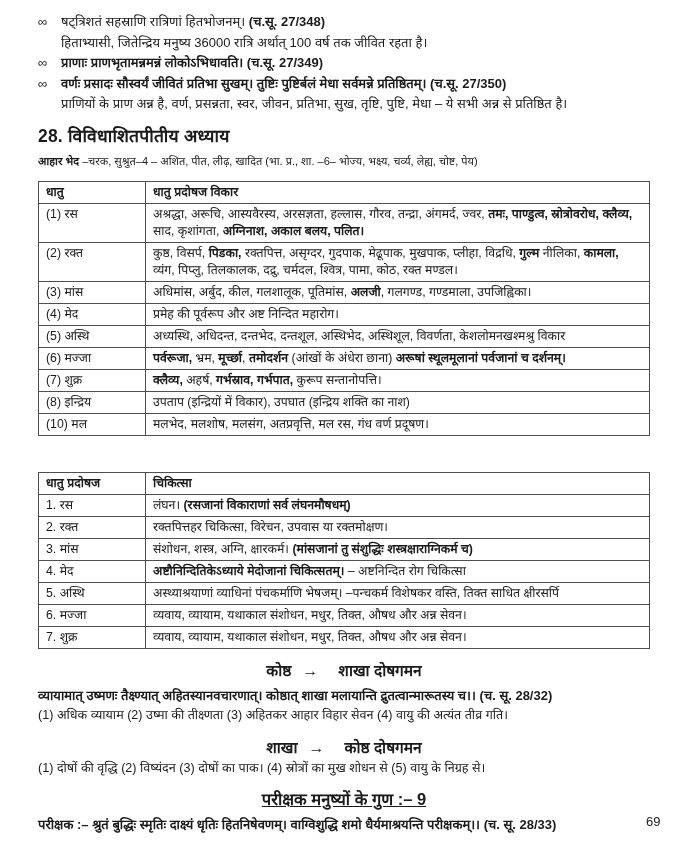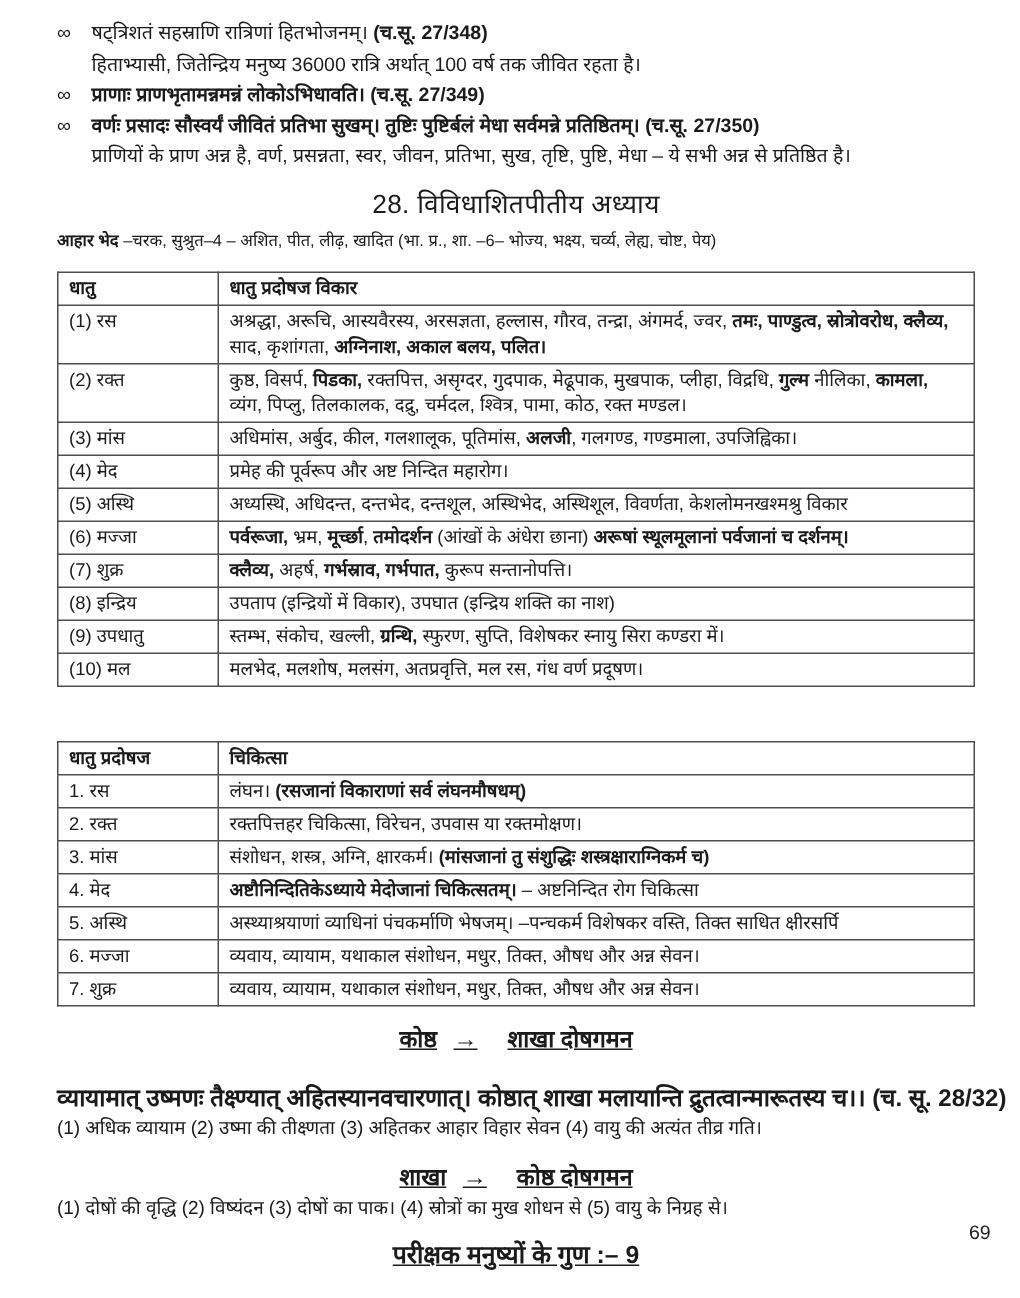--- a/index.html
+++ b/index.html
@@ -18,7 +18,7 @@
   .intro-line .txt { flex:1; white-space:nowrap; }
 
   
-  .chapter-title { text-align:center; font-weight:normal; font-size:17.5px;
+  .chapter-title { text-align:left; font-weight:bold; font-size:17.5px;
                    margin:8px 0 5px 0; letter-spacing:.2px; }
   .ahara { font-size:11px; line-height:19px; white-space:nowrap; }
 

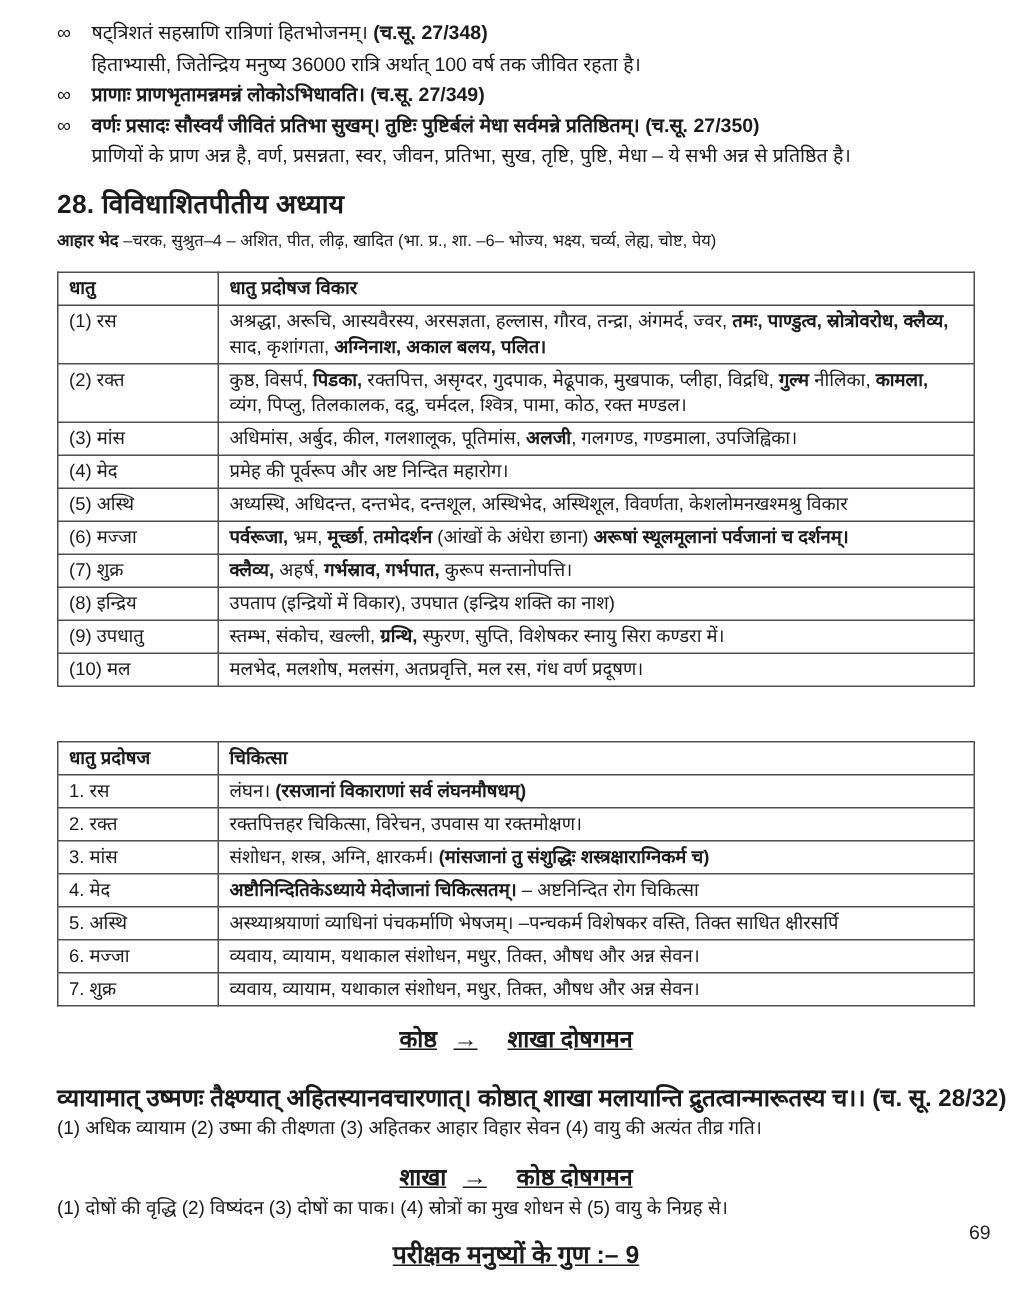--- a/index.html
+++ b/index.html
@@ -118,10 +118,6 @@
           <td><span>उपताप (इन्द्रियों में विकार), उपघात (इन्द्रिय शक्ति का नाश)</span></td>
         </tr>
       <tr>
-          <td>(9) उपधातु</td>
-          <td><span>स्तम्भ, संकोच, खल्ली, </span><span class="b">ग्रन्थि,</span><span> स्फुरण, सुप्ति, विशेषकर स्नायु सिरा कण्डरा में।</span></td>
-        </tr>
-      <tr>
           <td>(10) मल</td>
           <td><span>मलभेद, मलशोष, मलसंग, अतप्रवृत्ति, मल रस, गंध वर्ण प्रदूषण।</span></td>
         </tr>

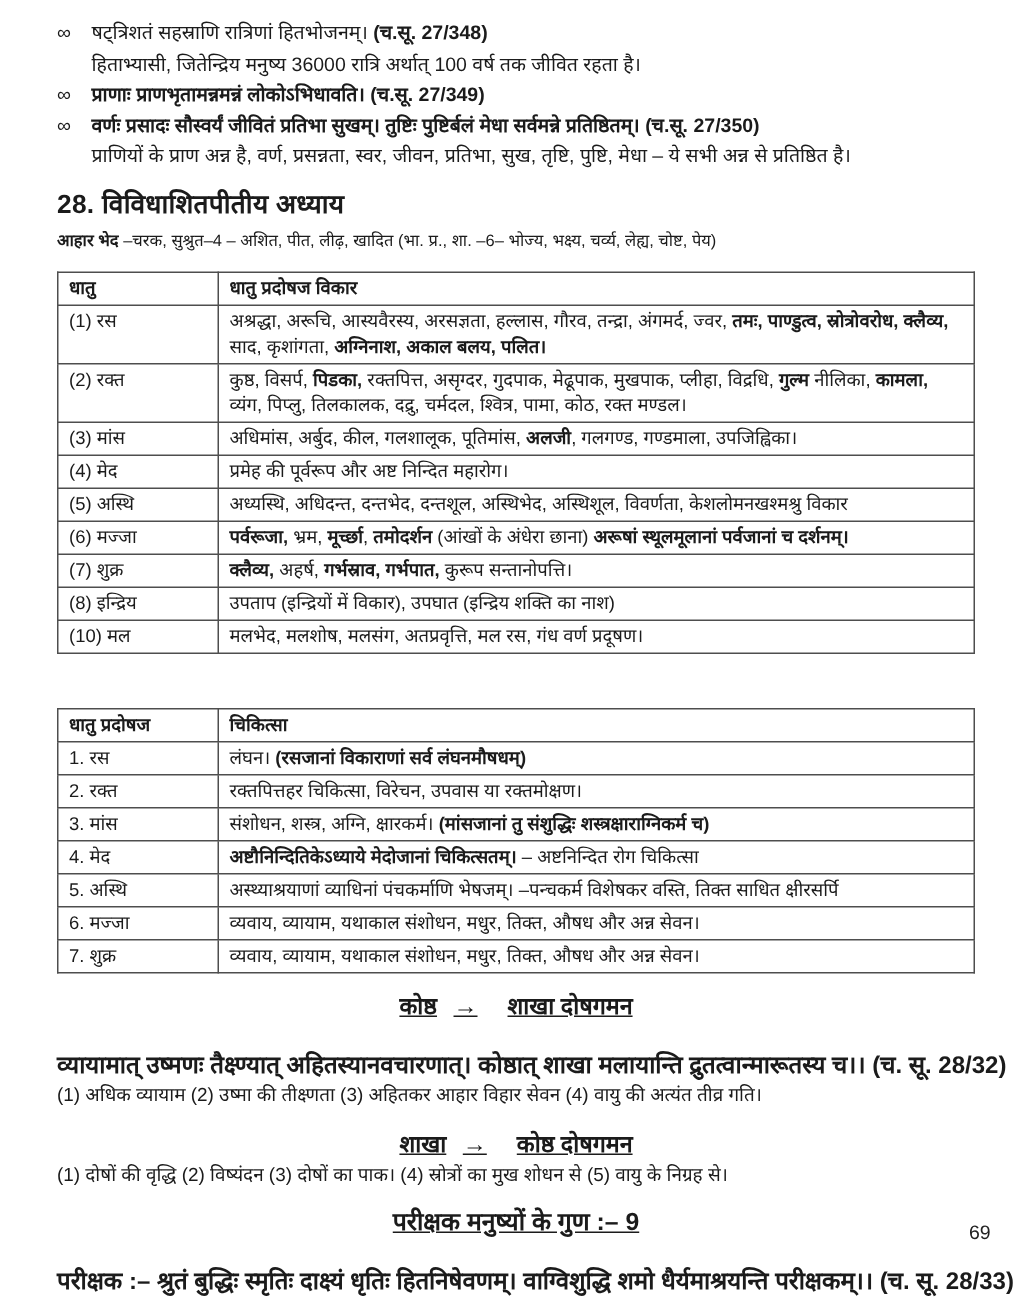--- a/index.html
+++ b/index.html
@@ -33,7 +33,7 @@
 
   
   .sec-head { display:flex; justify-content:center; align-items:baseline;
-              font-weight:bold; font-size:15.5px; margin-top:10px;text-decoration:underline; }
+              font-weight:bold; font-size:15.5px; margin-top:10px; }
   .sec-head .arrow { margin:0 20px 0 11px; font-weight:normal; font-size:16px; }
   .shloka { font-weight:bold; font-size:16px; line-height:19.5px; margin-top:20px; white-space:nowrap; }
   .points { font-size:12.6px; line-height:19.5px; margin-top:1px; white-space:nowrap; }

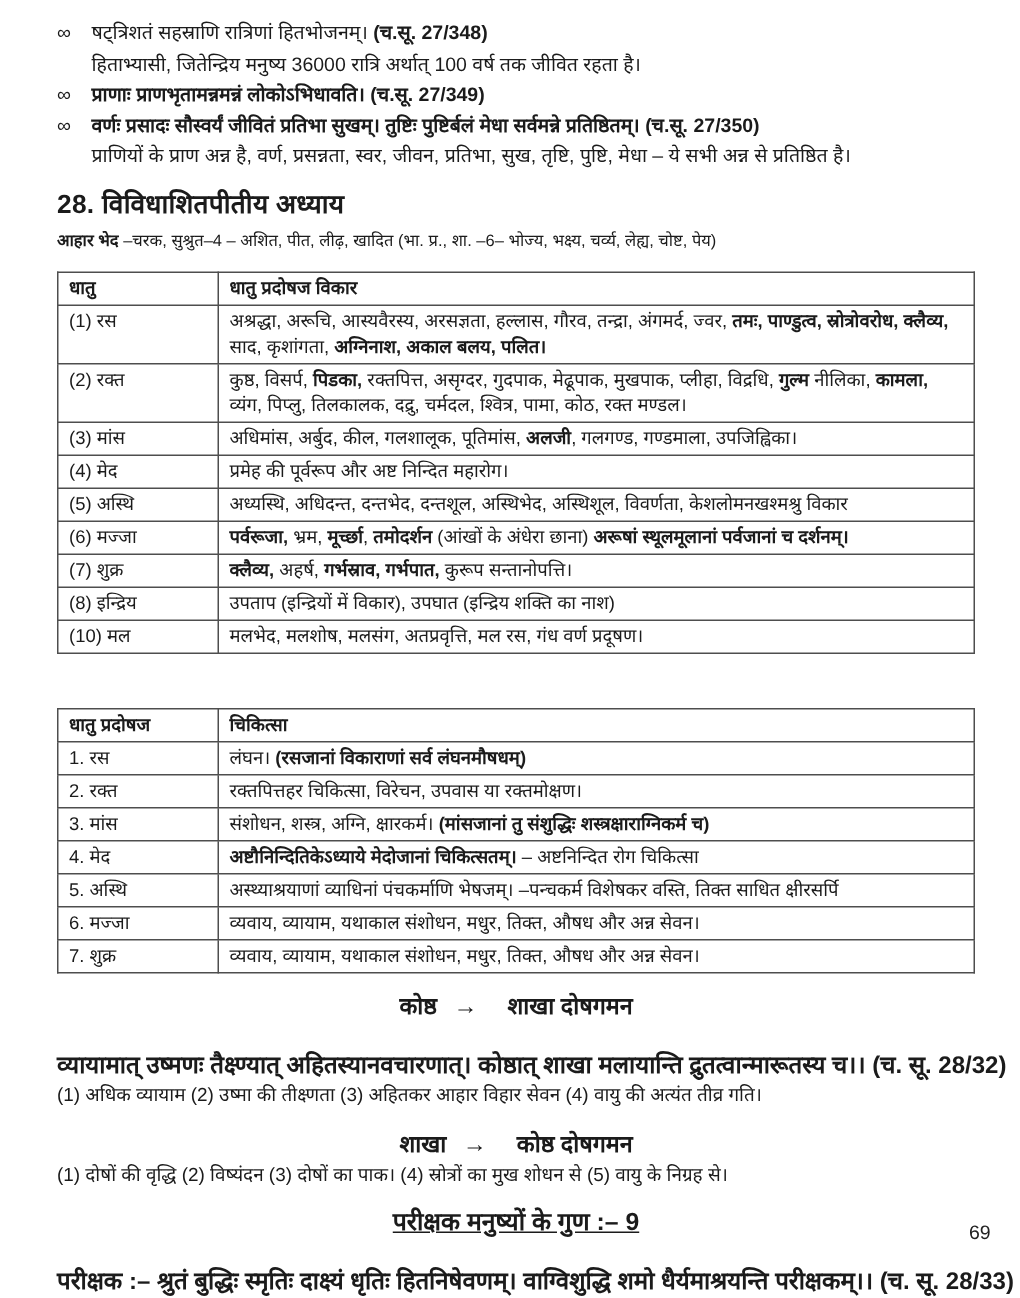--- a/index.html
+++ b/index.html
@@ -35,7 +35,7 @@
   .sec-head { display:flex; justify-content:center; align-items:baseline;
               font-weight:bold; font-size:15.5px; margin-top:10px; }
   .sec-head .arrow { margin:0 20px 0 11px; font-weight:normal; font-size:16px; }
-  .shloka { font-weight:bold; font-size:16px; line-height:19.5px; margin-top:20px; white-space:nowrap; }
+  .shloka { font-weight:bold; font-size:13px; line-height:19.5px; margin-top:5px; white-space:nowrap; }
   .points { font-size:12.6px; line-height:19.5px; margin-top:1px; white-space:nowrap; }
 
   .pariikshak-head { text-align:center; font-weight:bold; font-size:16.5px; margin-top:9px;text-decoration:underline; }

